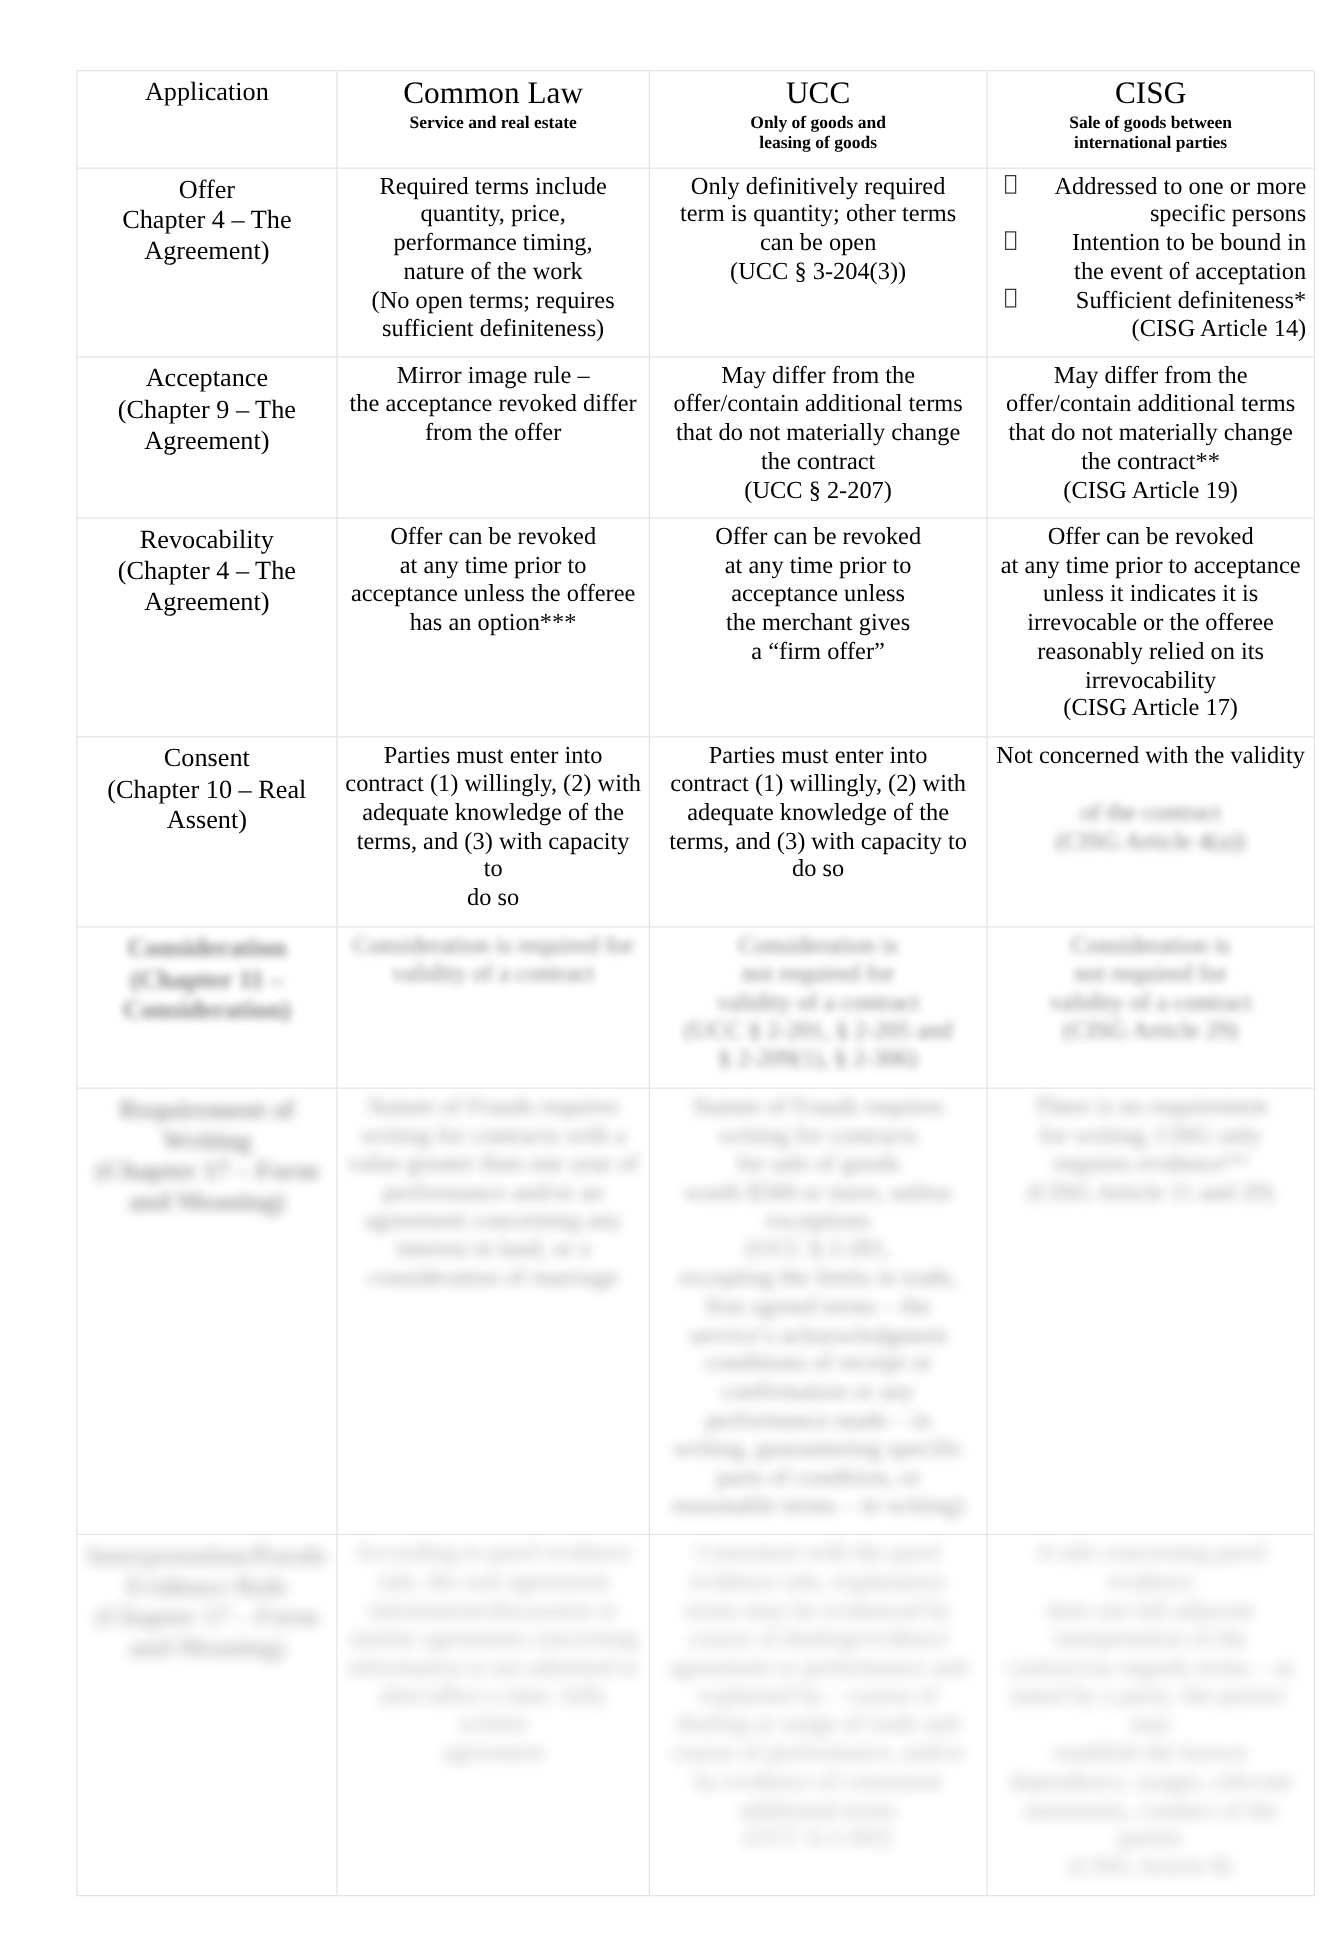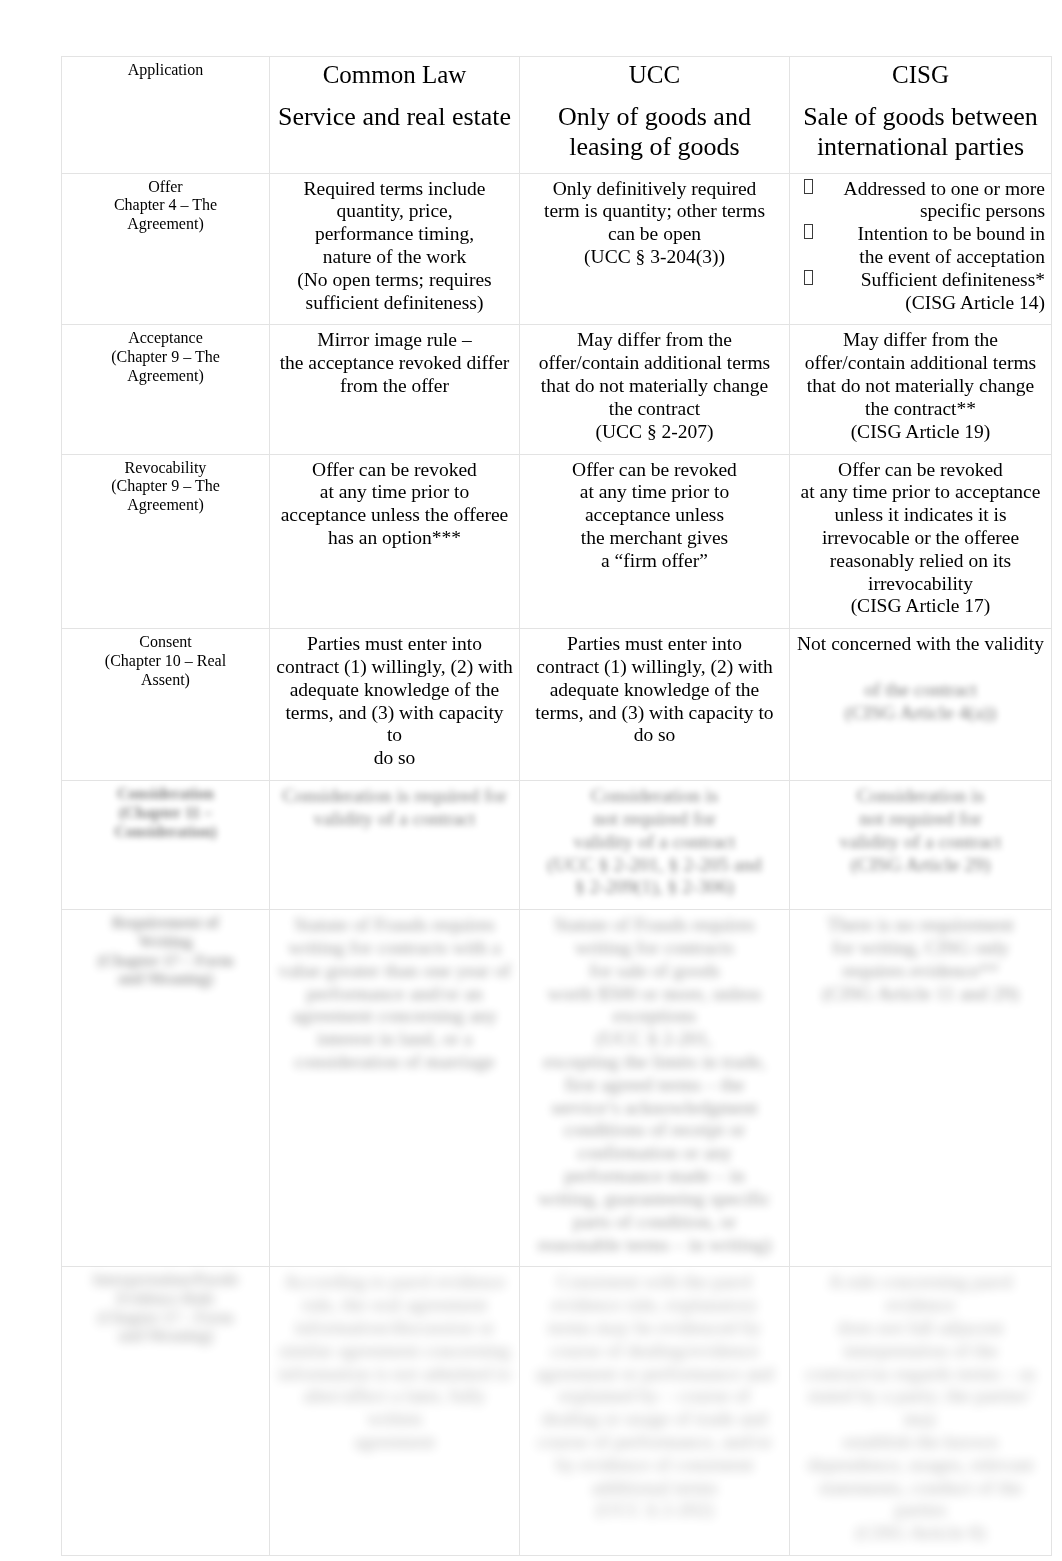--- a/index.html
+++ b/index.html
@@ -65,7 +65,7 @@
 
   .row-label {
     display: block;
-    font-size: 16px;
+    font-size: 21px;
     line-height: 1.17;
   }
 

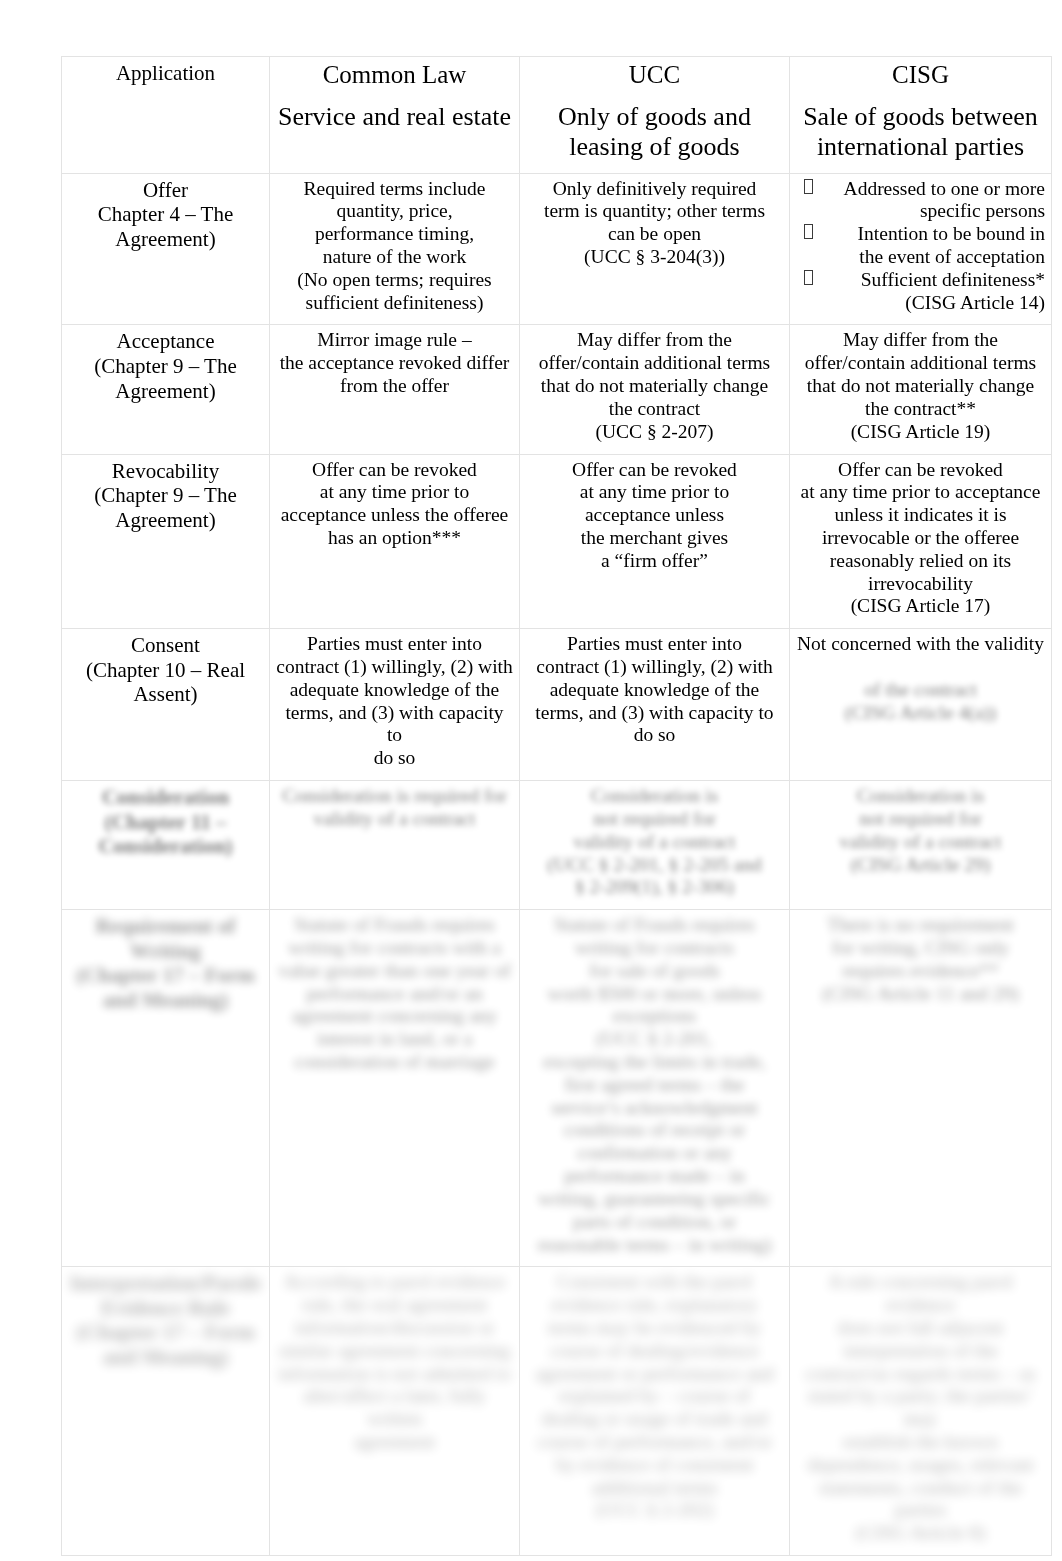--- a/index.html
+++ b/index.html
@@ -55,7 +55,7 @@
     font-size: 25px;
     line-height: 1.15;
     display: block;
-    margin-bottom: 12px;
+    margin-bottom: 1px;
   }
   .hdr-sub {
     display: block;

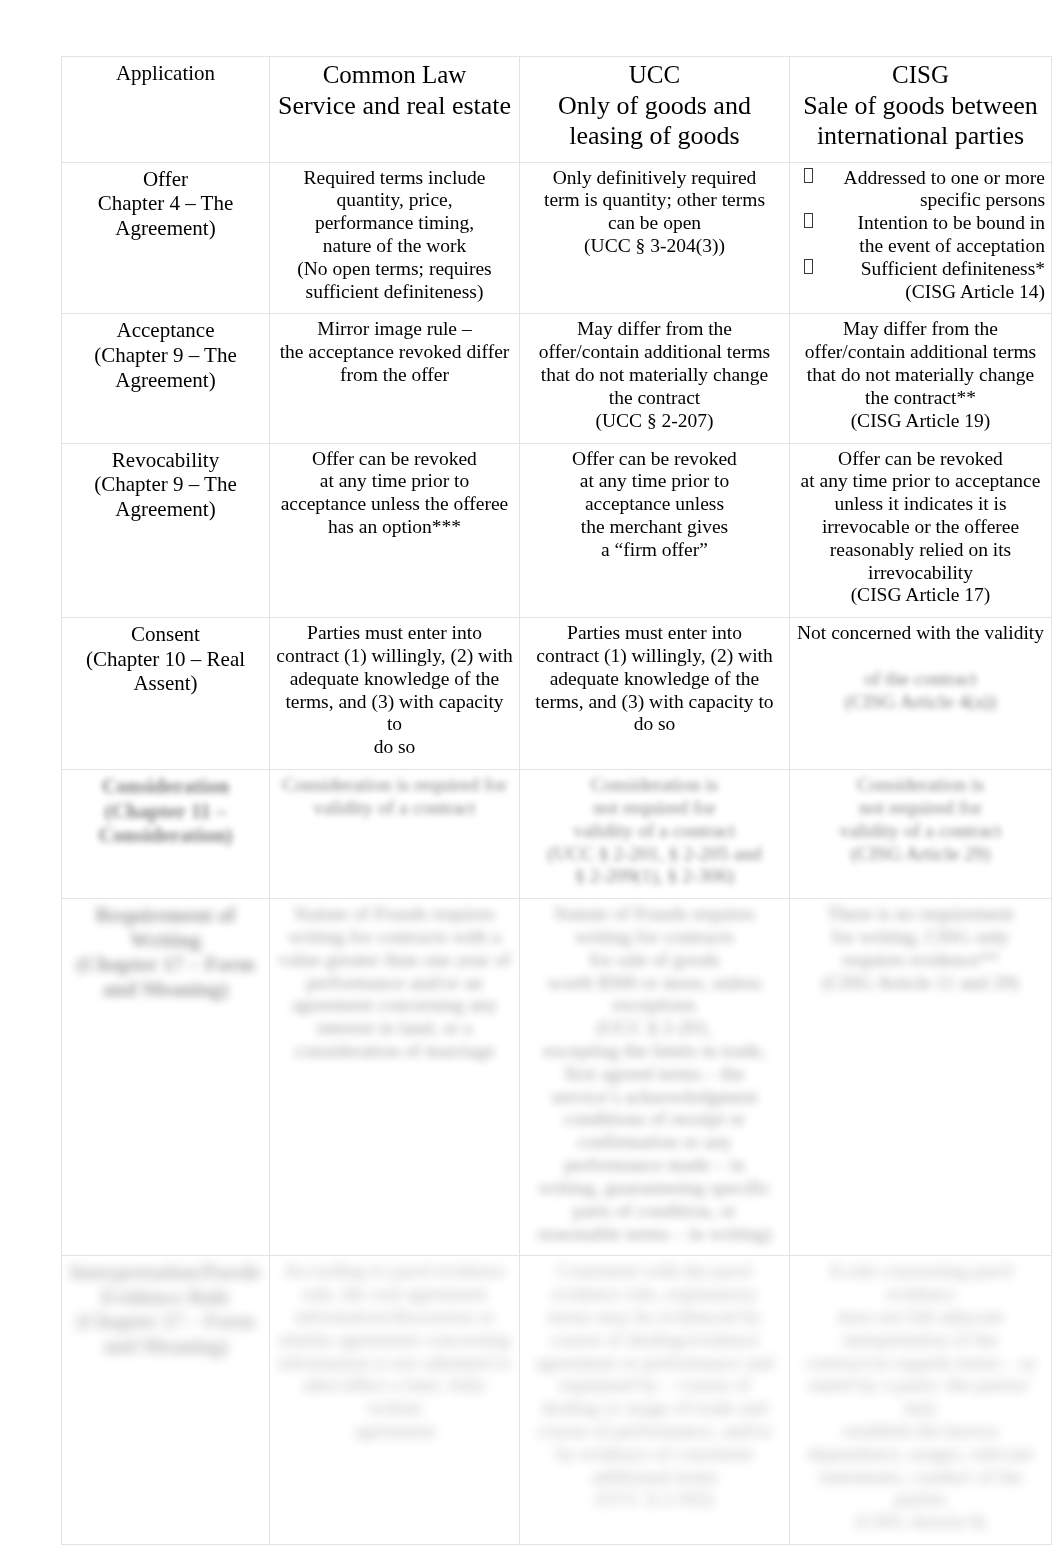--- a/index.html
+++ b/index.html
@@ -59,8 +59,9 @@
   }
   .hdr-sub {
     display: block;
-    font-size: 26px;
+    font-size: 14px;
     line-height: 1.17;
+    font-weight: bold;
   }
 
   .row-label {

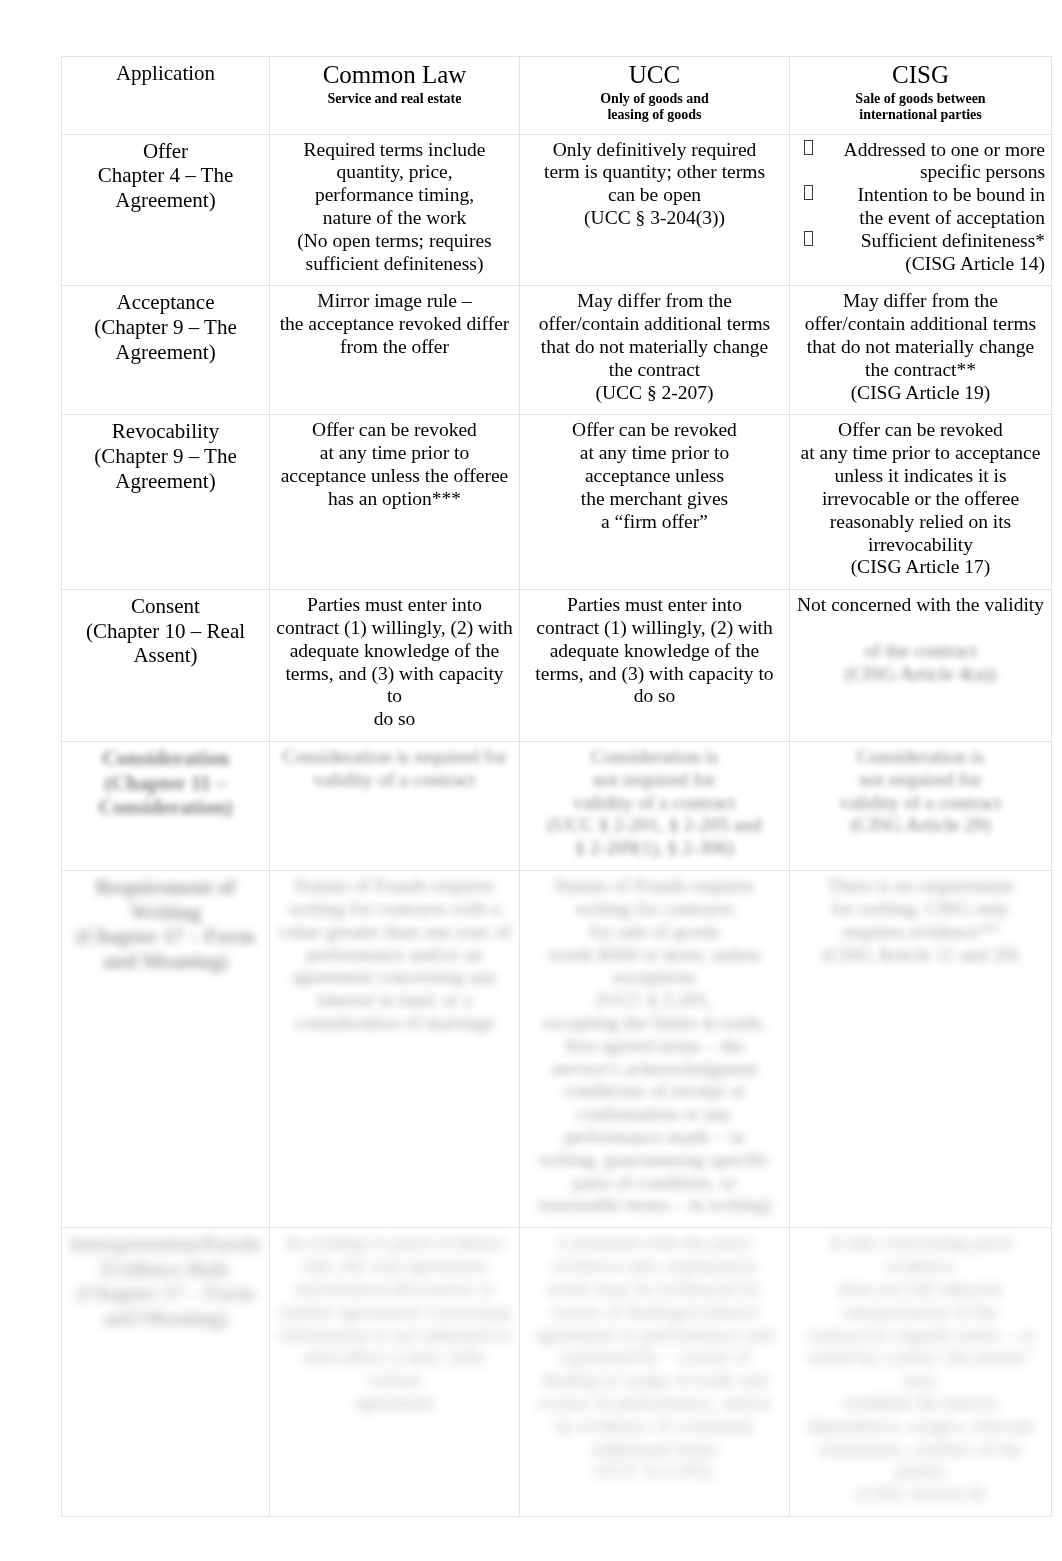--- a/index.html
+++ b/index.html
@@ -213,7 +213,7 @@
         <tr>
           <td class="label-cell">
             <span class="row-label cell-text">Revocability
-(Chapter 9 – The
+(Chapter 4 – The
 Agreement)</span>
           </td>
           <td class="mid">

